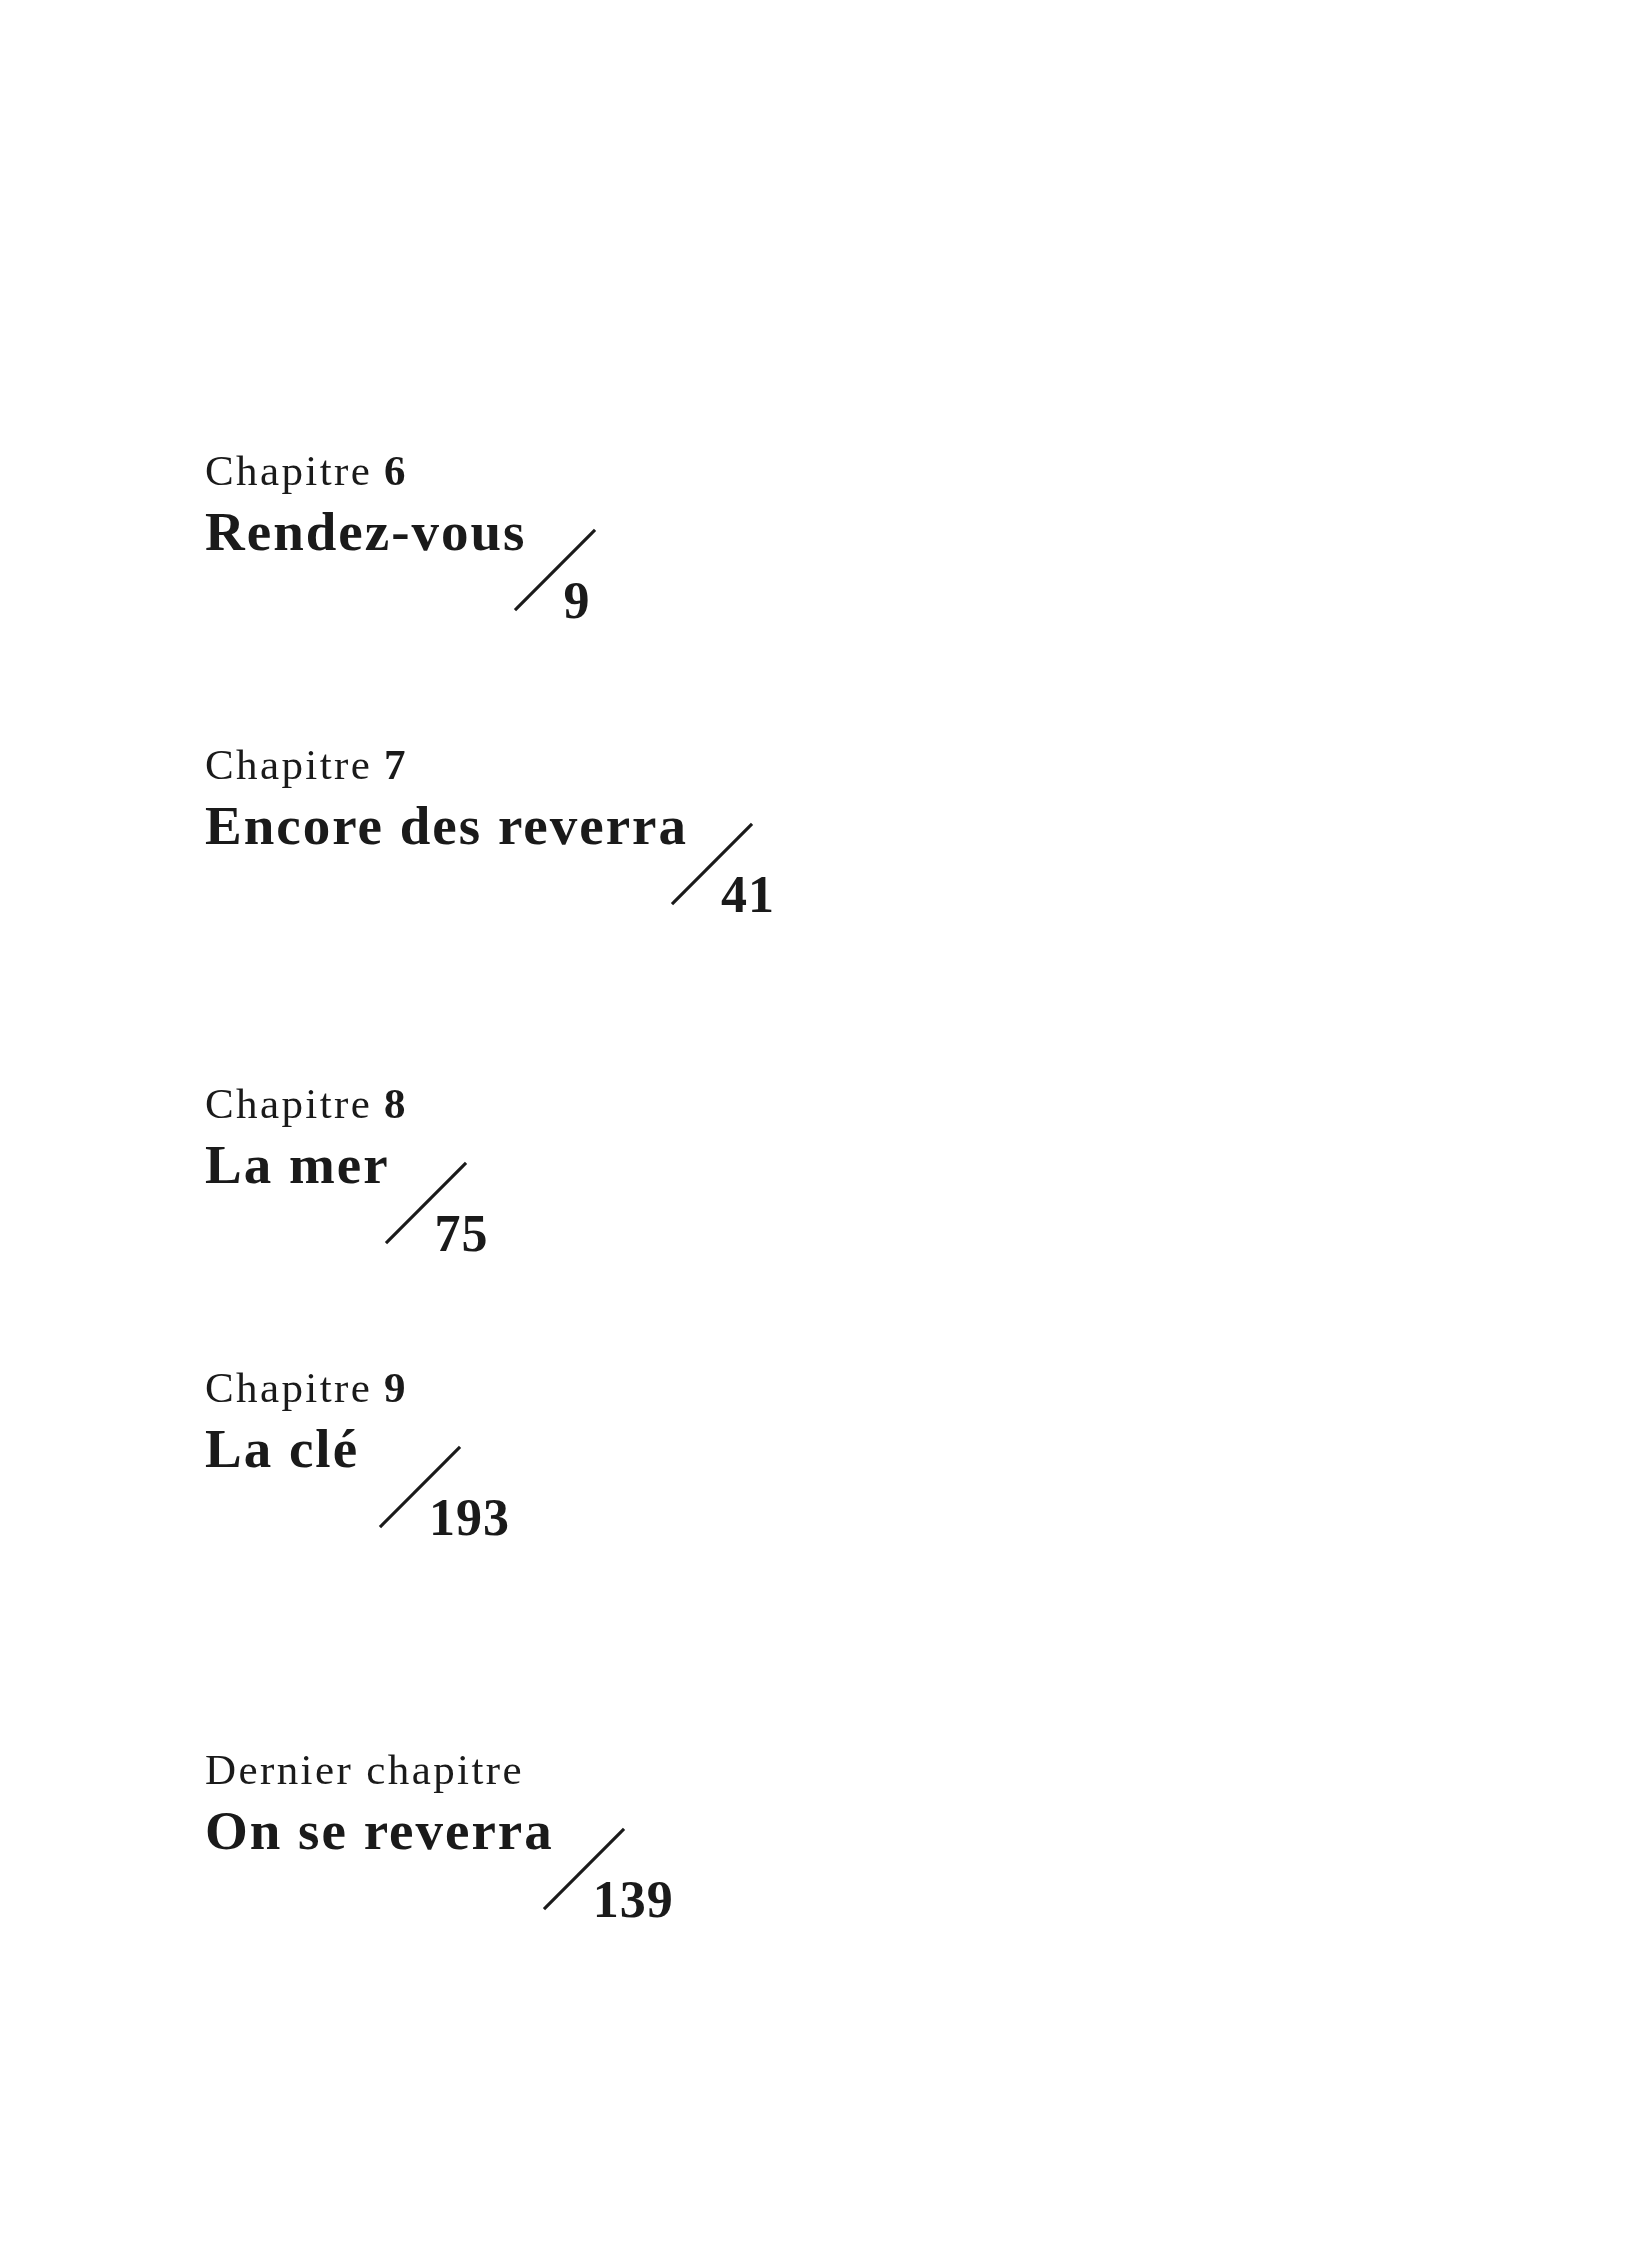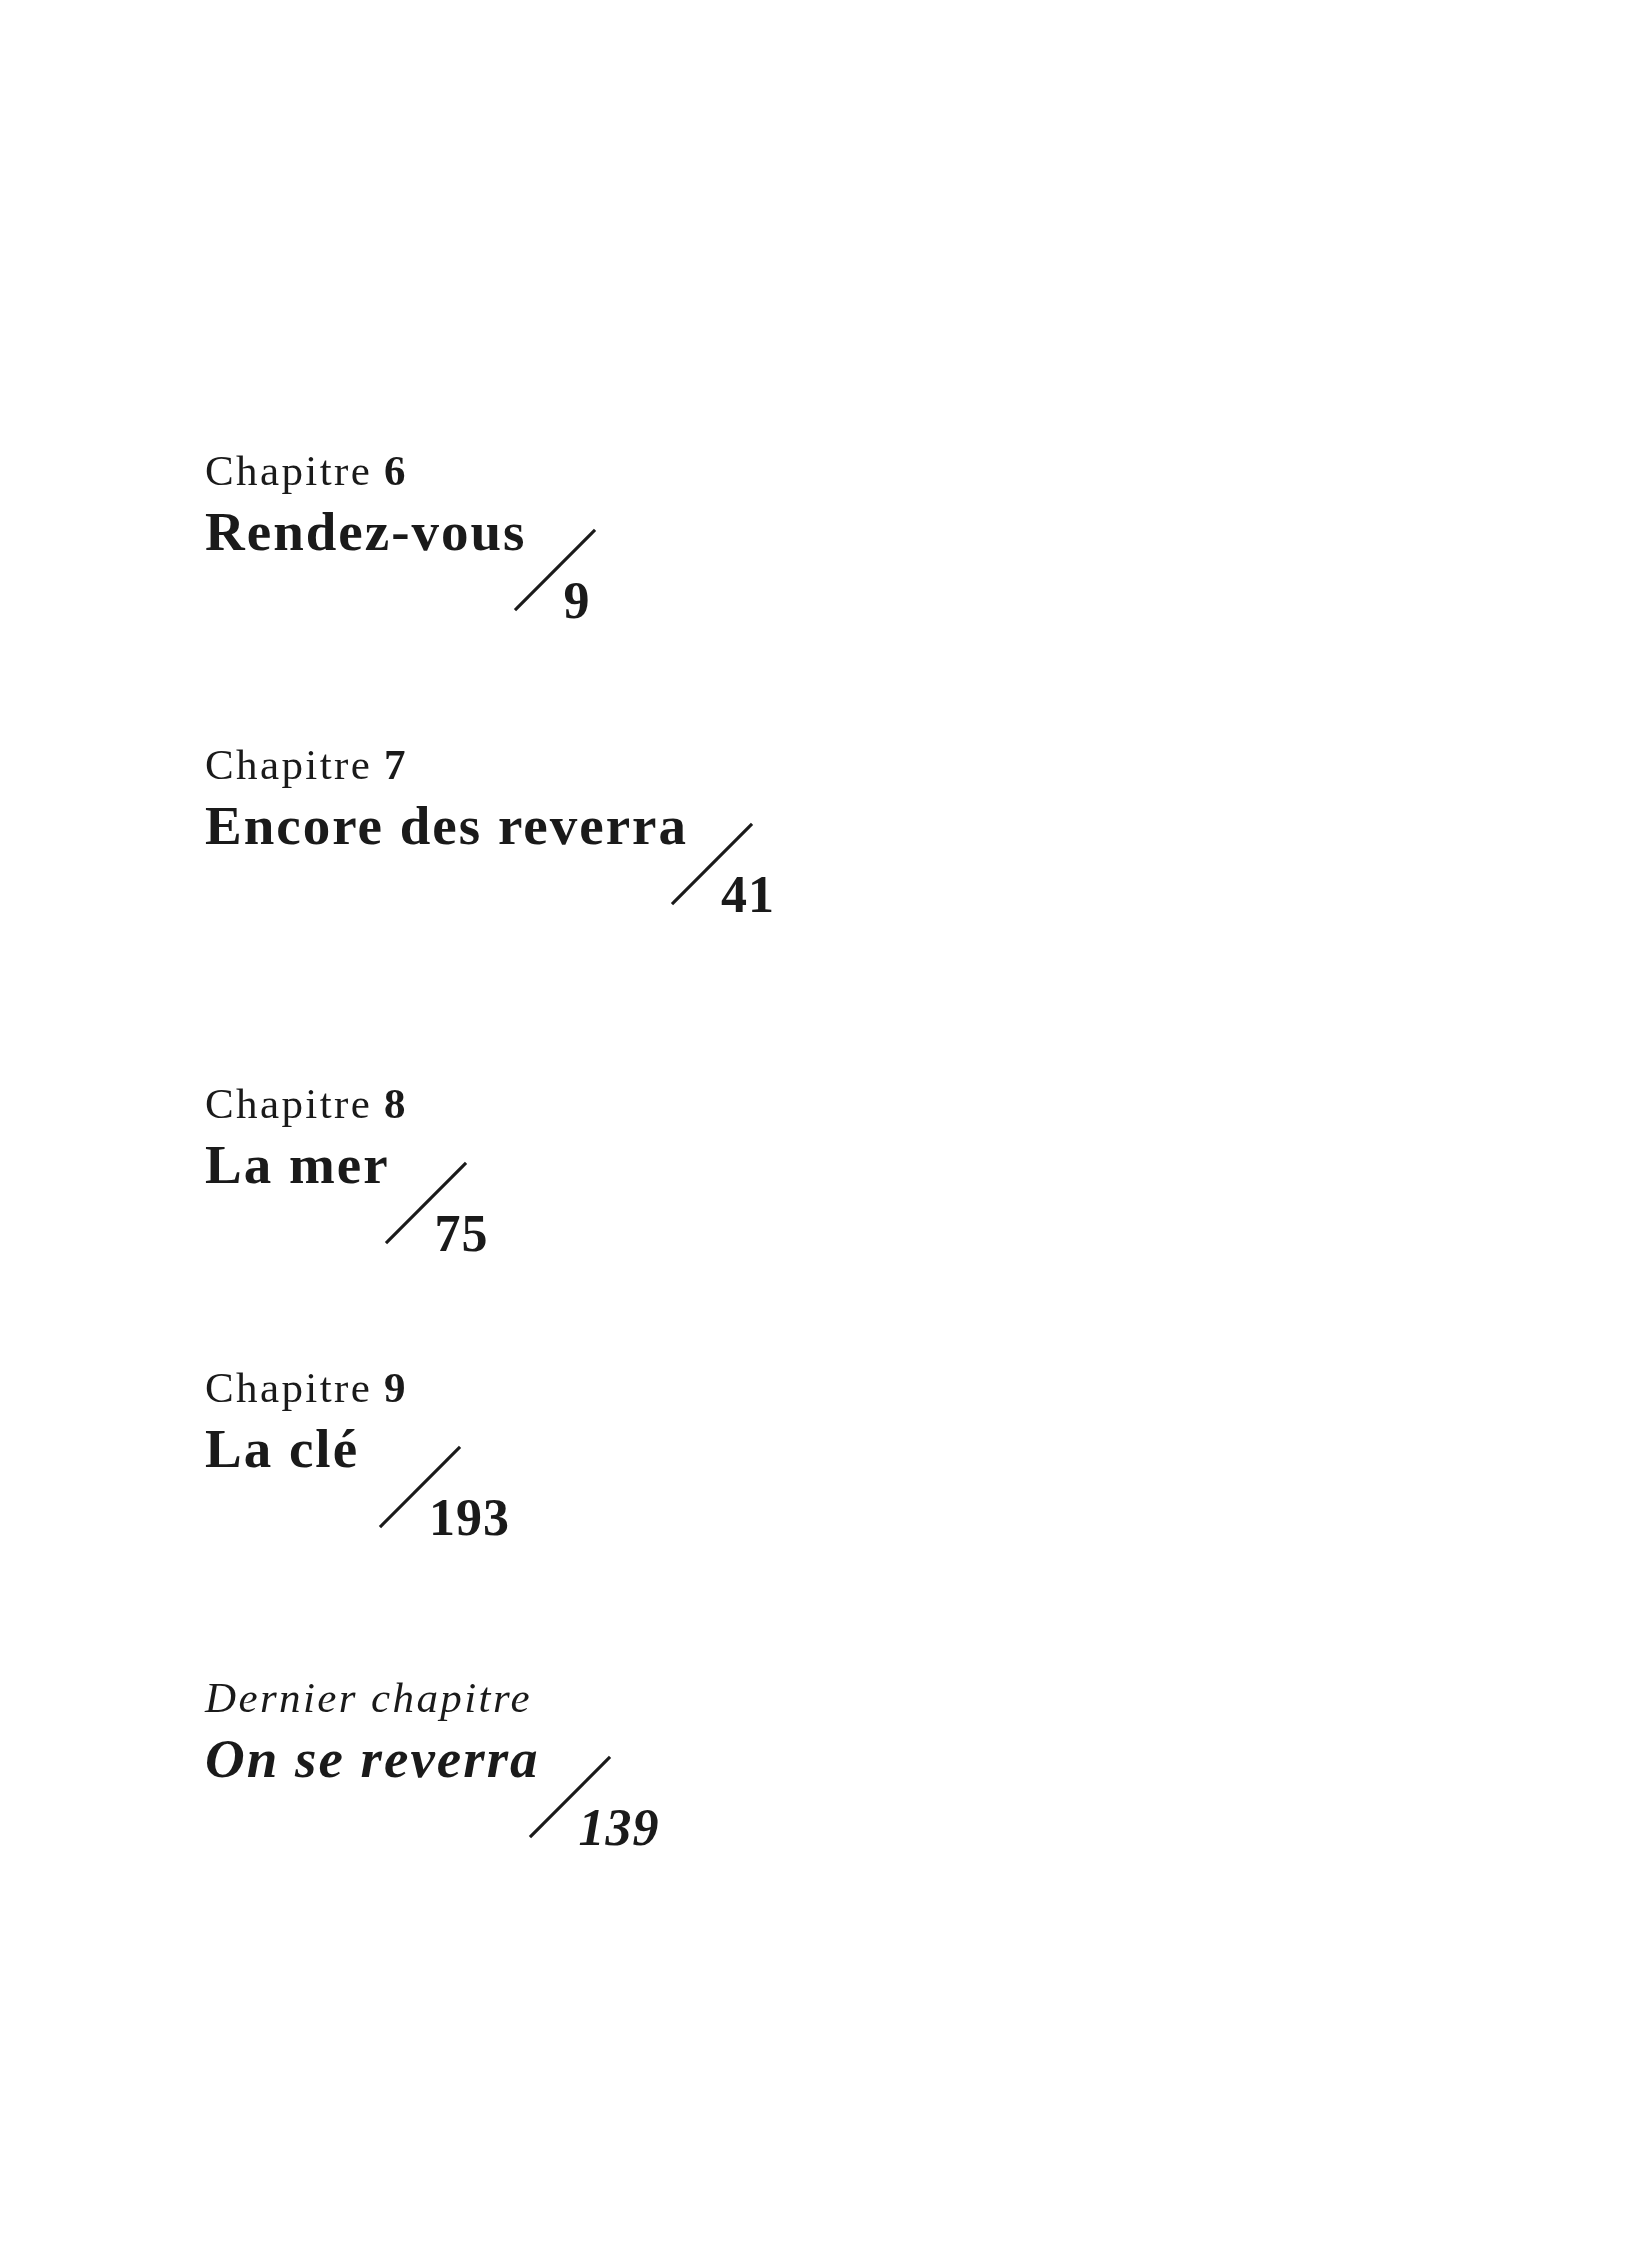--- a/index.html
+++ b/index.html
@@ -94,7 +94,7 @@
             <line x1="2" y1="84" x2="84" y2="2" stroke="#1a1a1a"></line>
           </svg><span class="pagenum">193</span></span></div>
     </div>
-    <div class="entry" style="top: 1676px; font-style: italic;">
+    <div class="entry" style="top: 1748px;">
       <div class="chapter-line"><span>Dernier chapitre</span></div>
       <div class="title-line"><span>On se reverra</span><span class="pageref" style="margin-left: 2px;"><svg class="slash" width="84" height="84" viewBox="0 0 86 86">
             <line x1="2" y1="84" x2="84" y2="2" stroke="#1a1a1a"></line>

